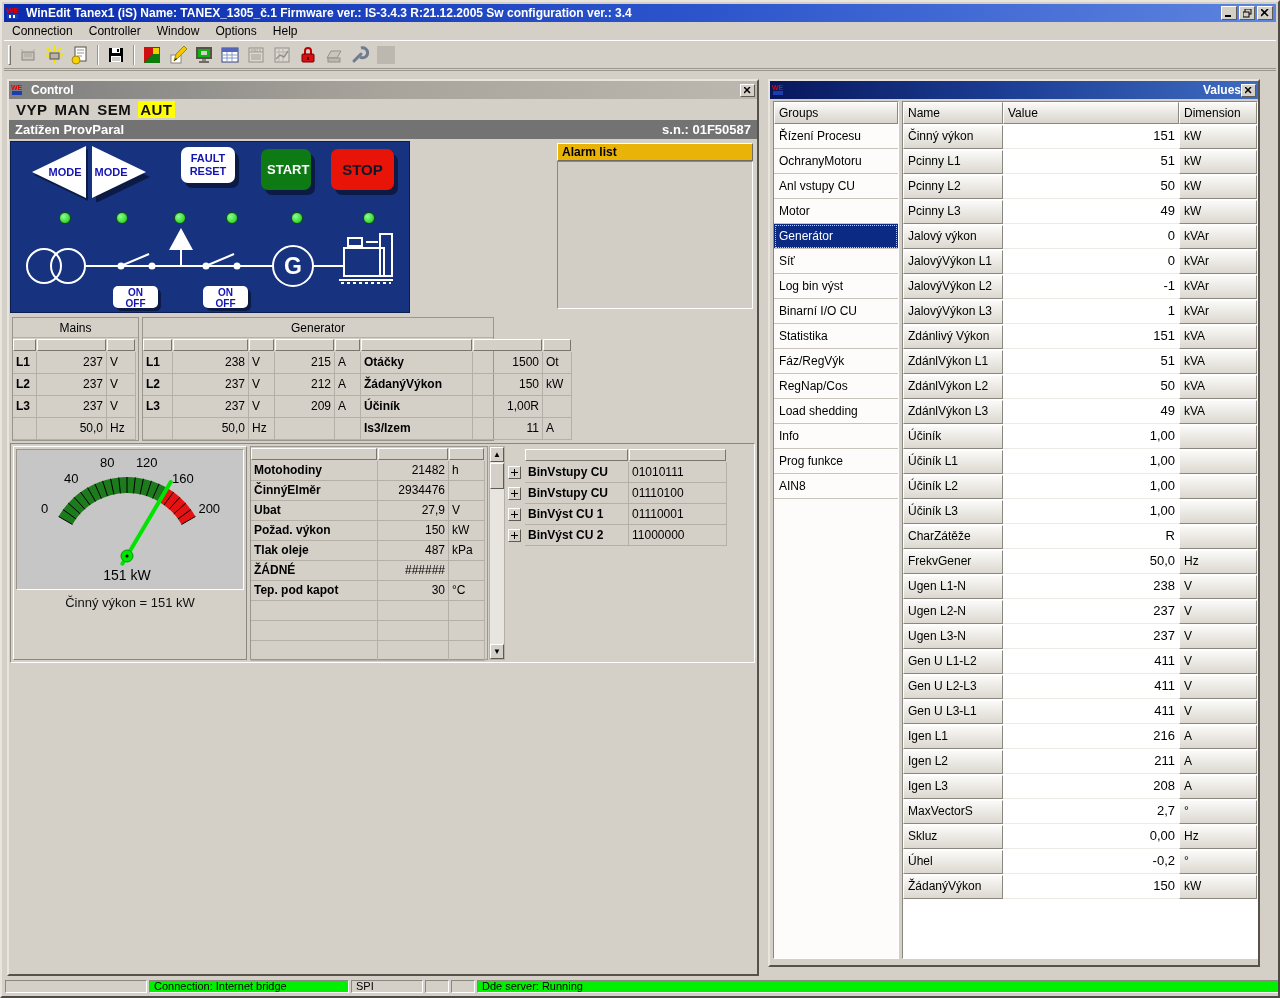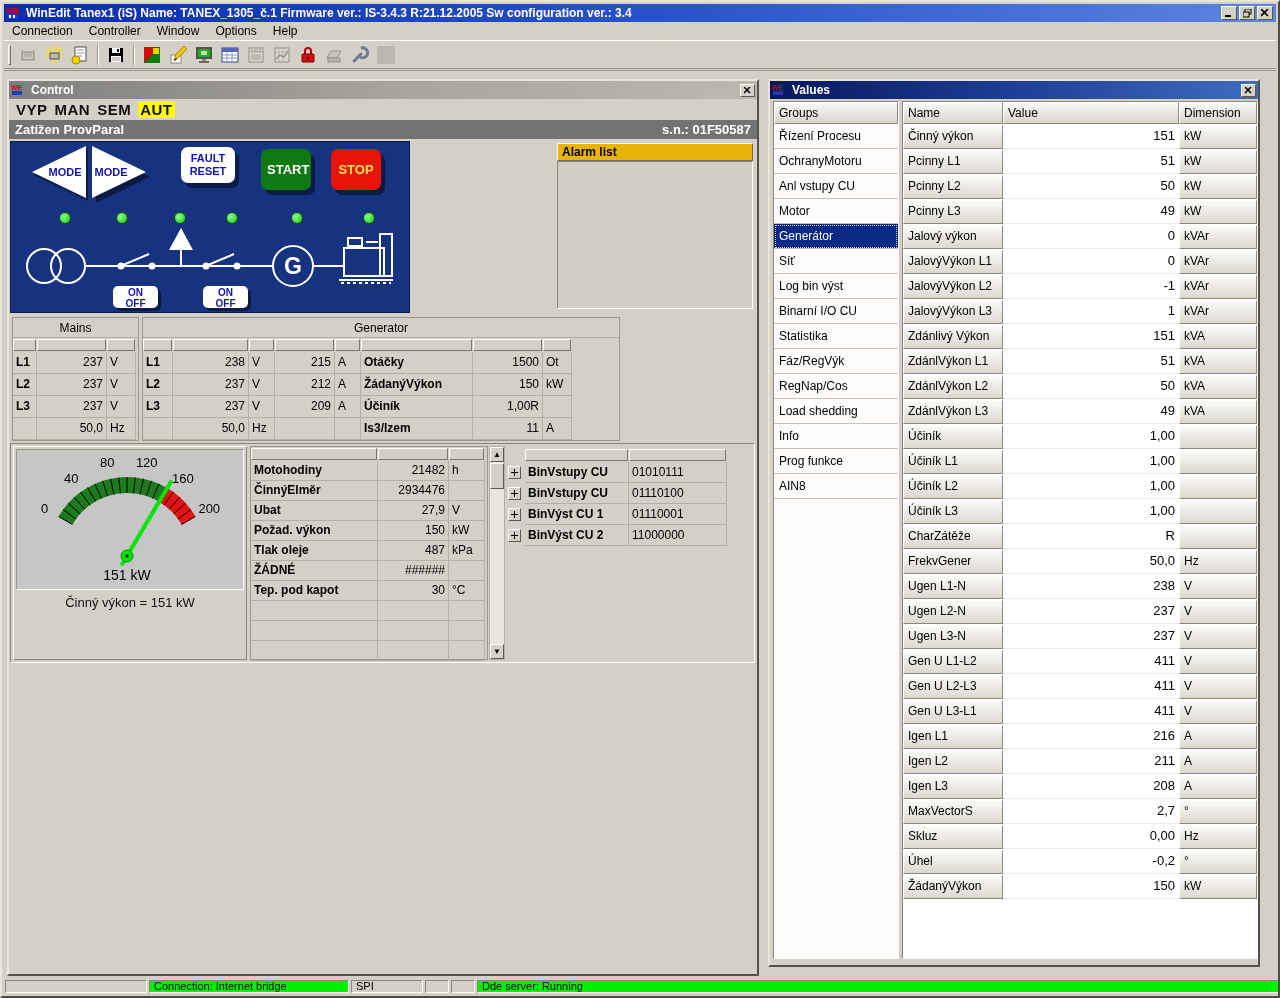--- a/index.html
+++ b/index.html
@@ -27,7 +27,7 @@
   .win{position:absolute;background:#d4d0c8;border:2px solid;border-color:#e9e5dd #55514b #55514b #e9e5dd;}
   .wtitle{height:18px;display:flex;align-items:center;padding:0 2px;color:#fff;font-size:12px;font-weight:bold;}
   .wtitle.inactive{background:linear-gradient(90deg,#7f7f7f,#a8a49c,#bcb8b0);}
-  .wtitle.active{background:linear-gradient(90deg,#07175c,#1d3f96,#3f6cc0);}
+  .wtitle.active{background:linear-gradient(90deg,#07175c,#1d3f96,#3f6cc0);text-align:right;}
   .wtitle-text{flex:1;margin-left:4px;}
   .wclose{width:15px;height:13px;background:#d4d0c8;border:1px solid;border-color:#fff #5f5b53 #5f5b53 #fff;
     display:flex;align-items:center;justify-content:center;padding:0;}

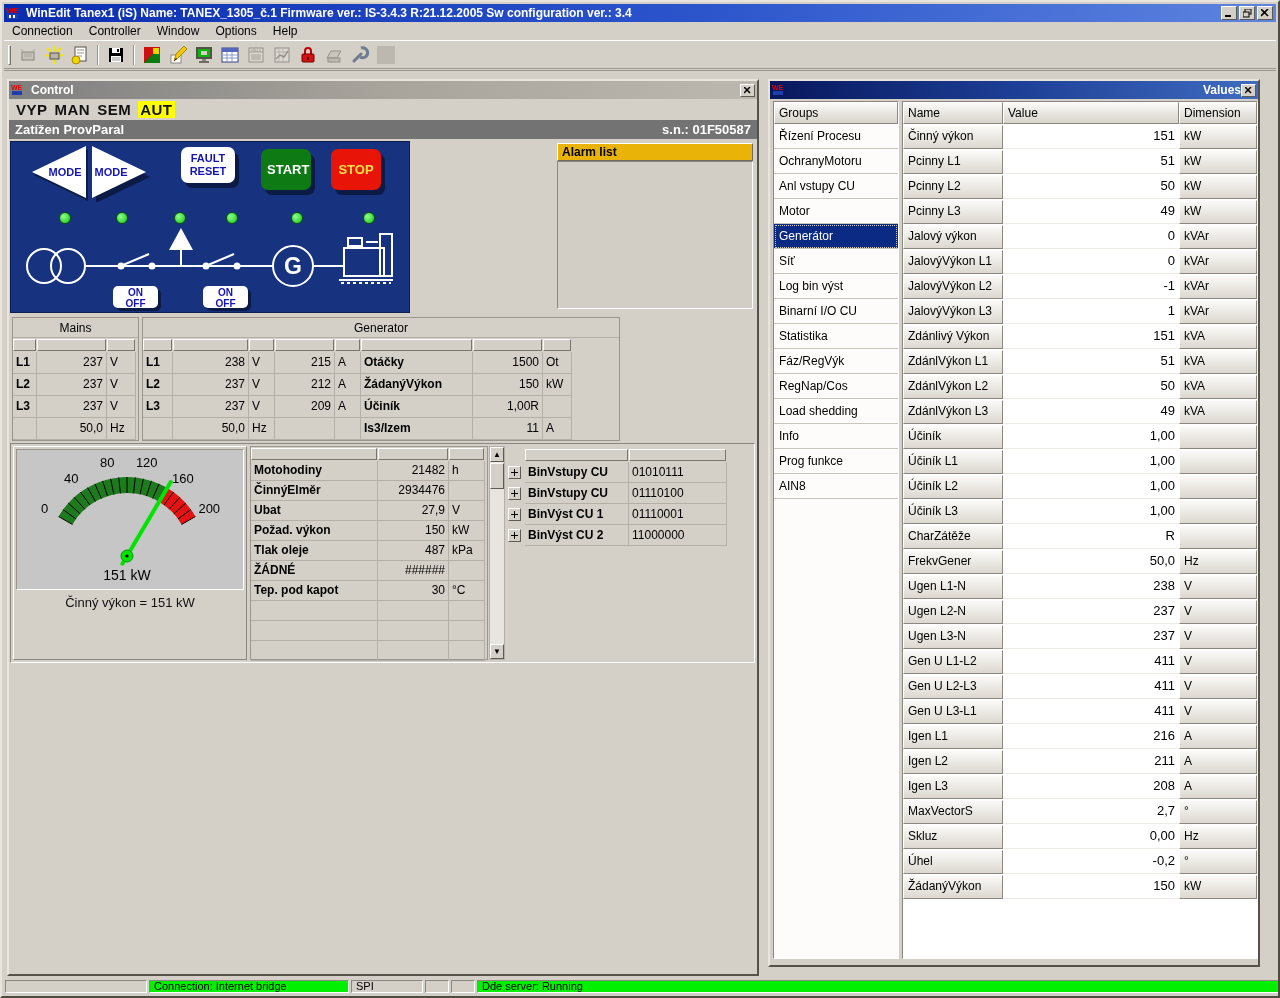--- a/index.html
+++ b/index.html
@@ -46,7 +46,7 @@
   .rect-btn{position:absolute;border:0;border-radius:7px;font-weight:bold;box-shadow:4px 5px 0 rgba(0,0,0,.45);cursor:default;}
   #fault-reset{left:170px;top:5px;width:54px;height:36px;background:#fff;color:#1414b4;font-size:11px;line-height:13px;}
   #start-btn{left:250px;top:7px;width:50px;height:41px;background:#0e7a14;color:#fff;font-size:13px;}
-  #stop-btn{left:320px;top:7px;width:50px;height:41px;background:#e81408;color:#fde047;font-size:13px;}
+  #stop-btn{left:320px;top:7px;width:63px;height:41px;background:#e81408;color:#0f172a;font-size:15px;}
   .led{position:absolute;top:70px;width:12px;height:12px;border-radius:50%;
     background:radial-gradient(circle at 35% 35%,#8dff8d,#12c412);border:1px solid #0a520a;}
   .onoff{position:absolute;top:144px;width:45px;height:22px;background:#fff;color:#1414b4;border:0;border-radius:5px;

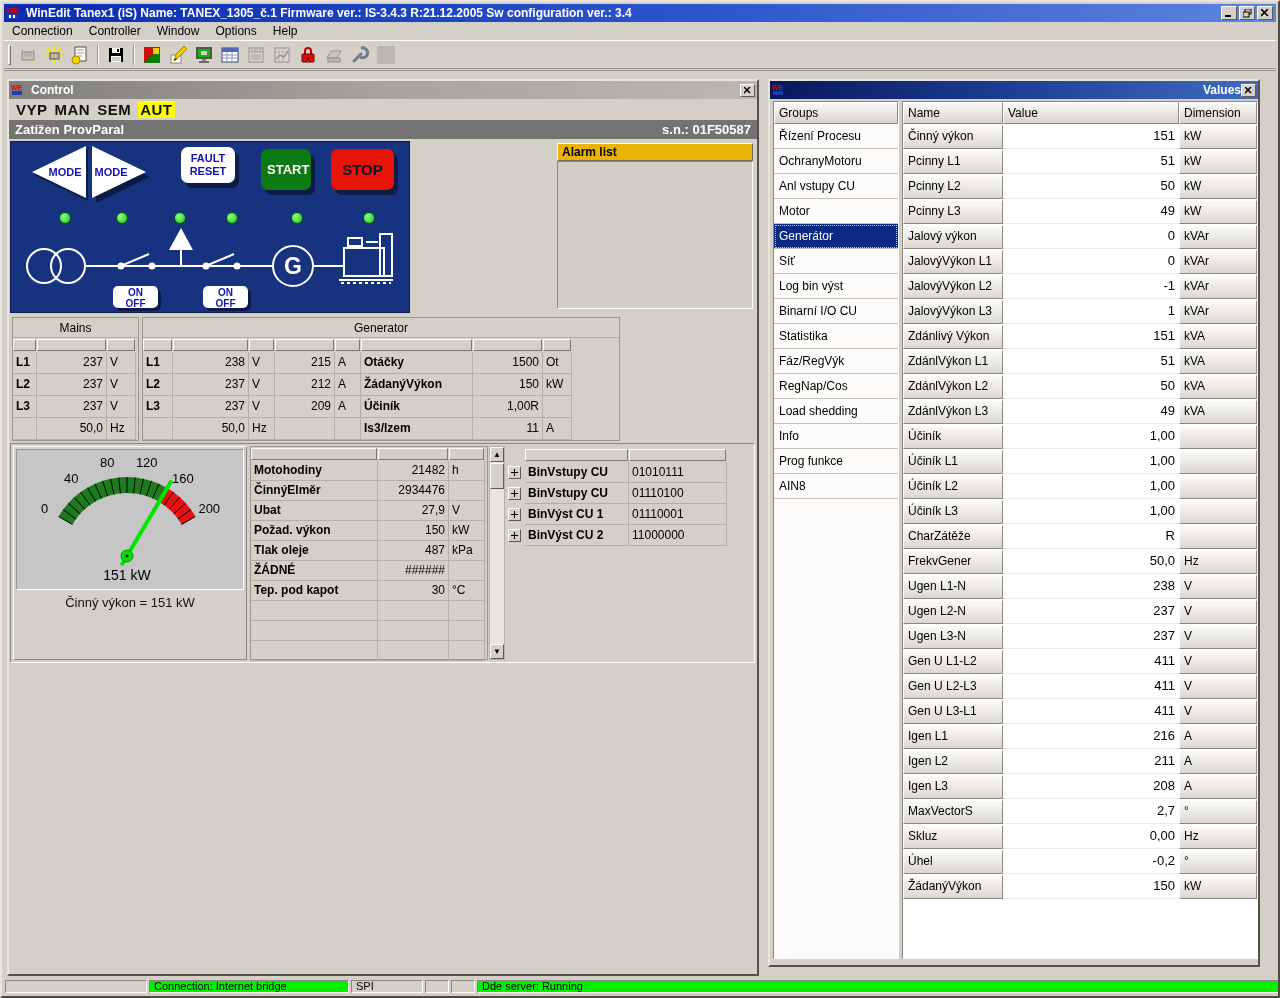--- a/index.html
+++ b/index.html
@@ -67,7 +67,7 @@
   .cell.unit{text-align:left;}
   #mains-tbl{left:3px;top:218px;width:127px;}
   #mains-grid{grid-template-columns:24px 70px 29px;}
-  #gen-tbl{left:133px;top:218px;width:478px;}
+  #gen-tbl{left:133px;top:218px;width:352px;}
   #gen-grid{grid-template-columns:30px 76px 26px 60px 26px 112px 70px 29px;}
   .bottom-panel{position:absolute;left:1px;top:344px;width:745px;height:220px;background:#d4d0c8;
     border:1px solid;border-color:#8a8680 #fff #fff #8a8680;}

